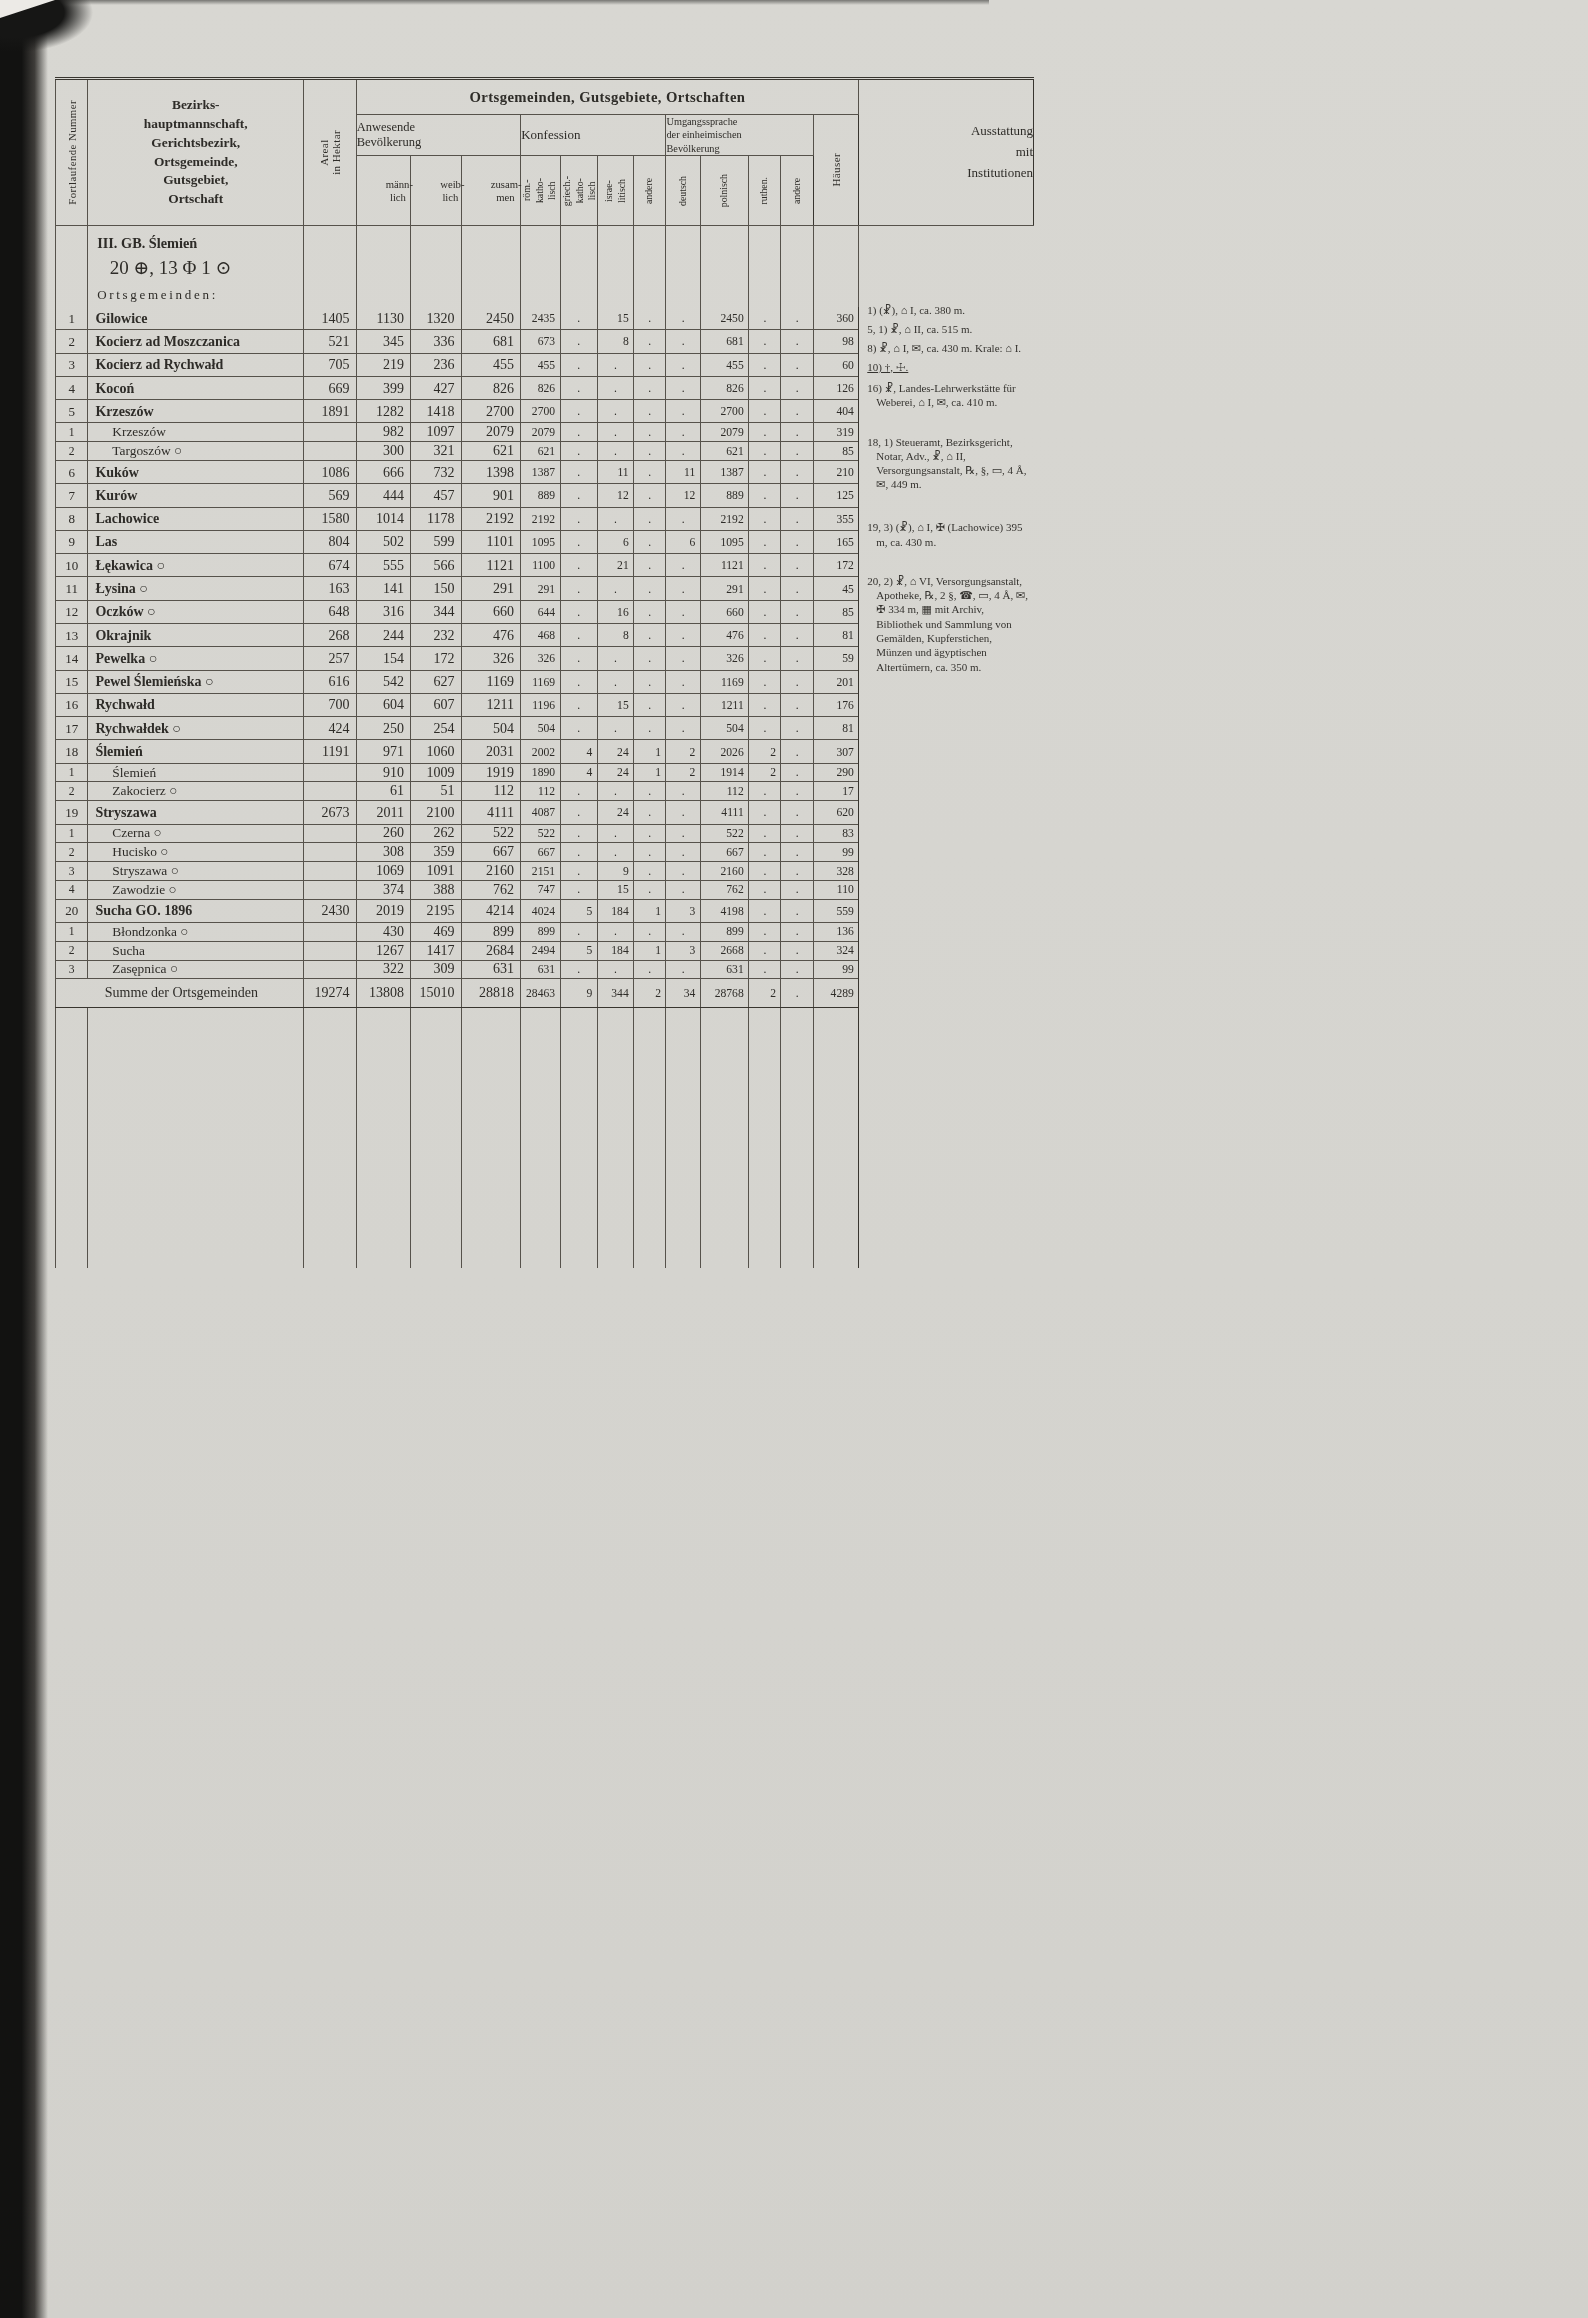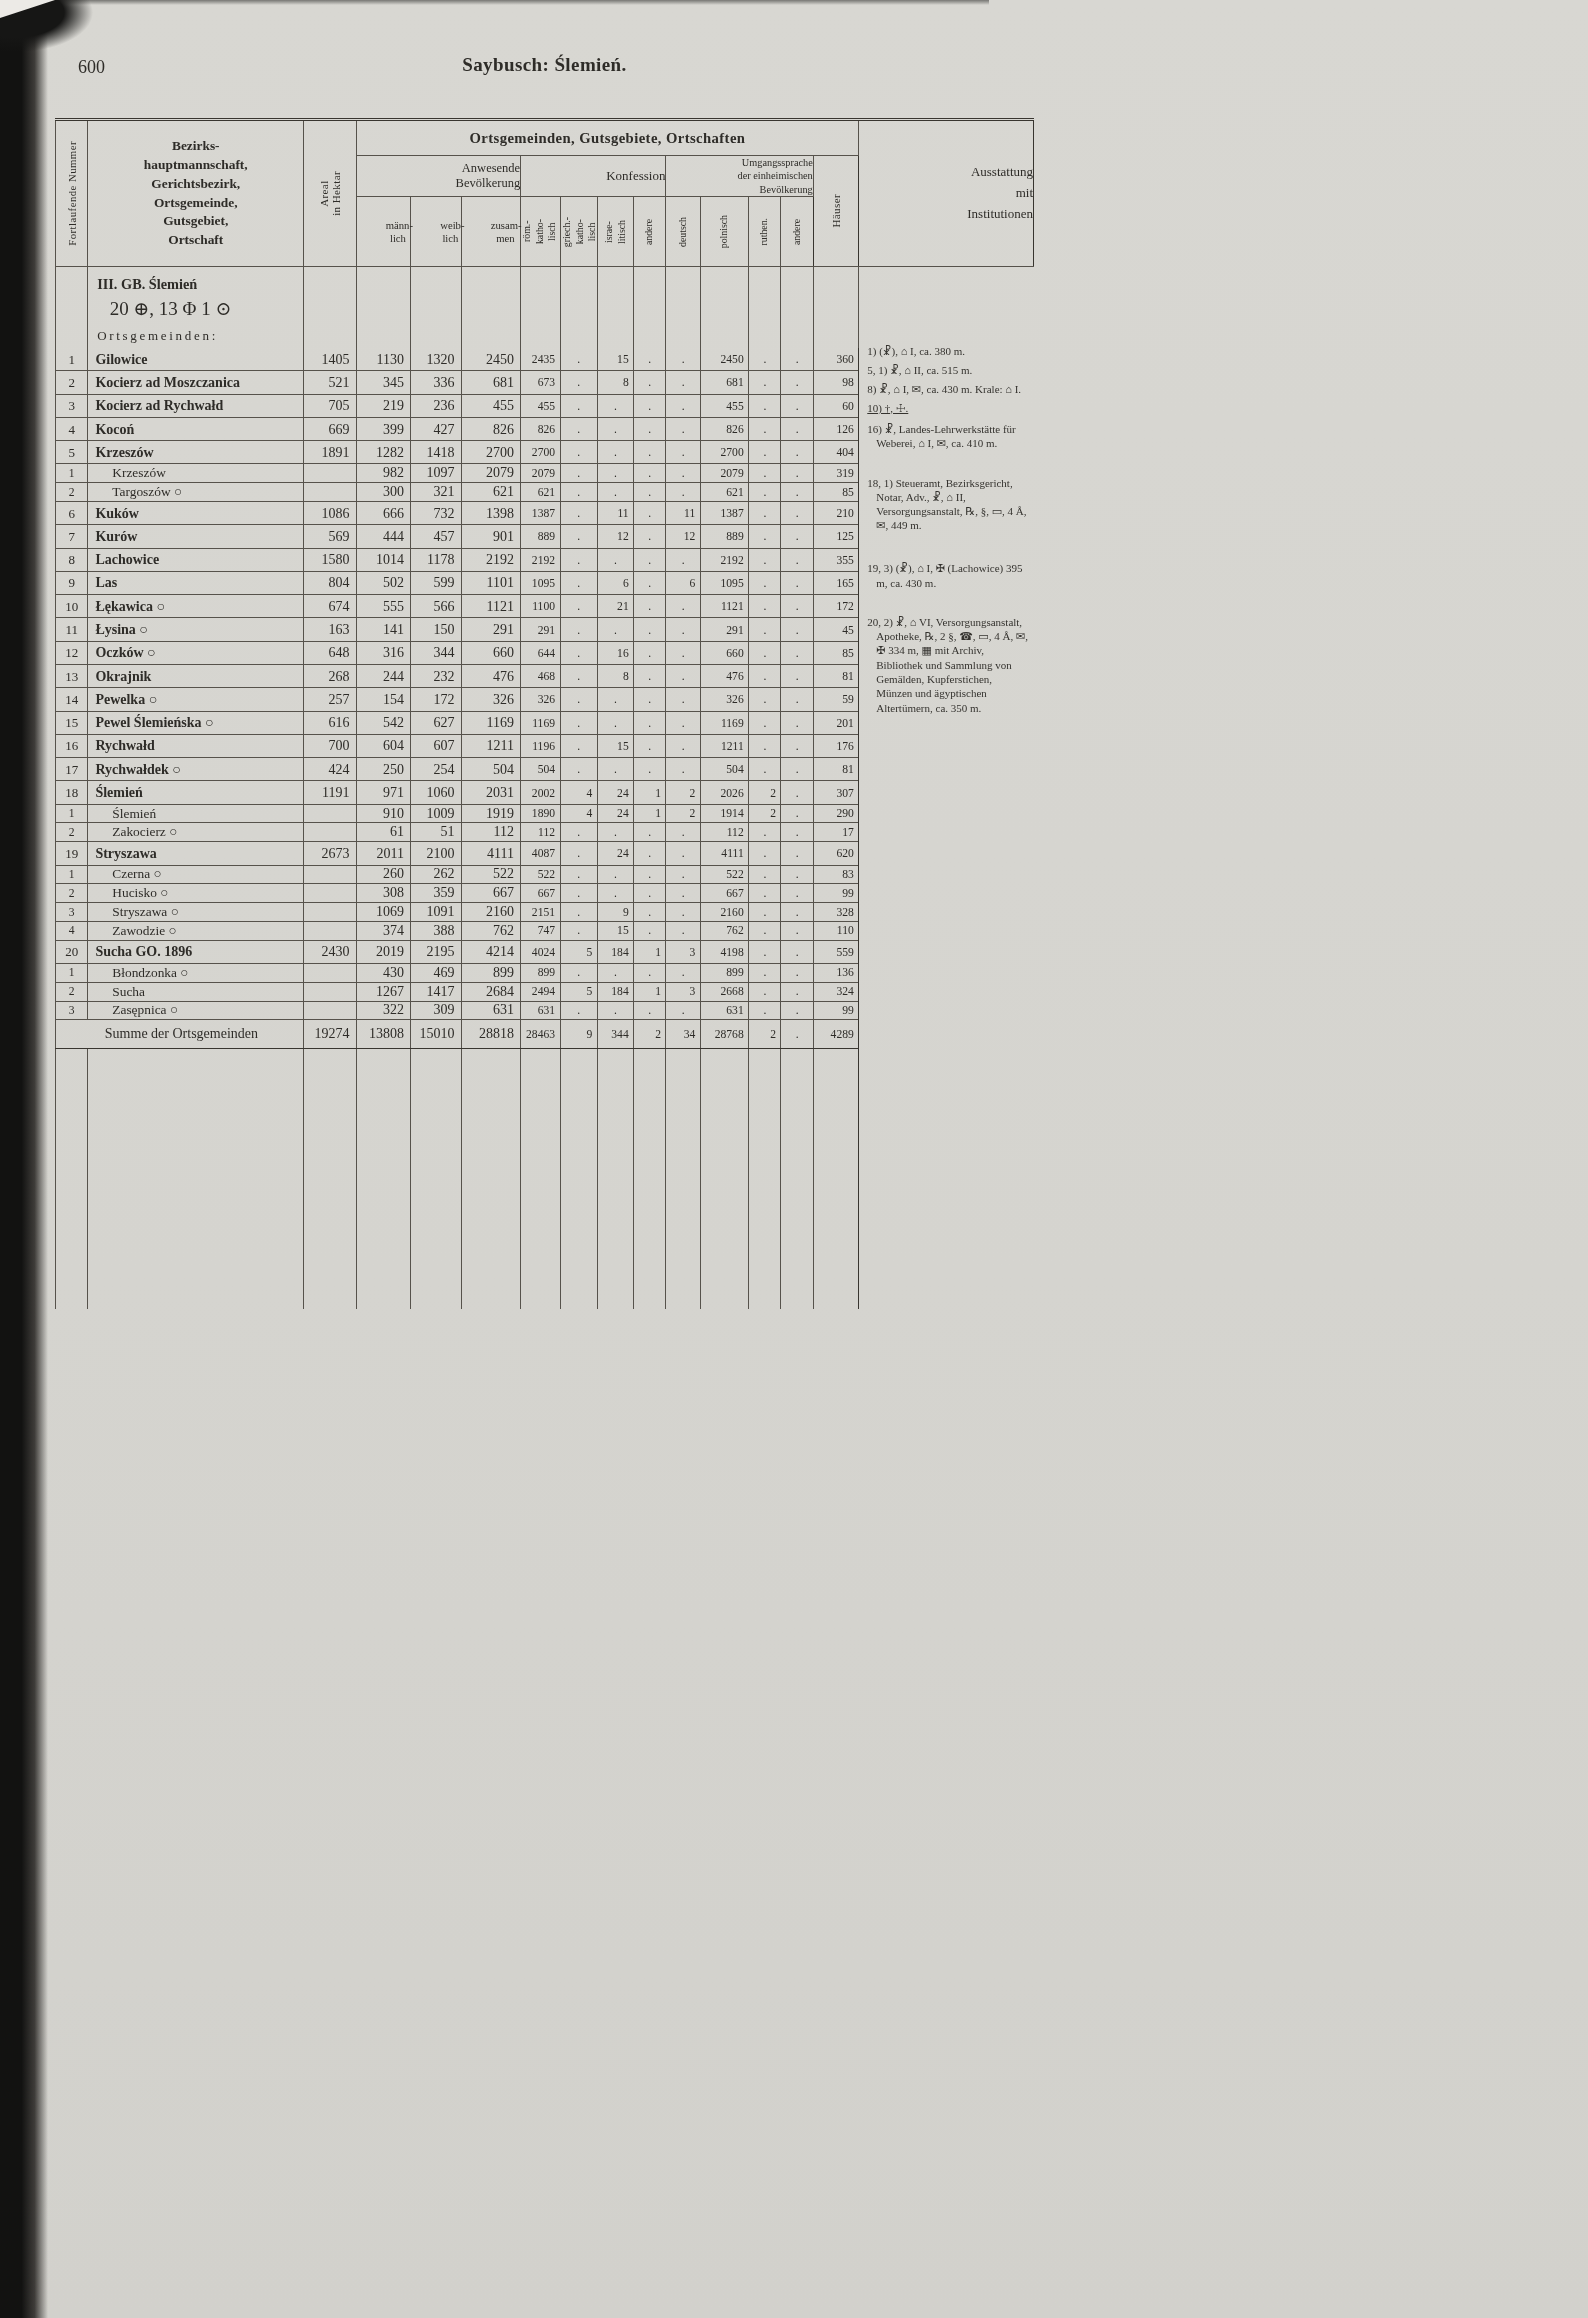--- a/index.html
+++ b/index.html
@@ -95,10 +95,6 @@
 <div class="corner-sliver"></div>
 
 <div class="content">
-  <div class="page-head">
-    <span class="page-num">600</span>
-    <span class="page-title">Saybusch: Ślemień.</span>
-  </div>
 
   <table class="main-table">
     <colgroup>

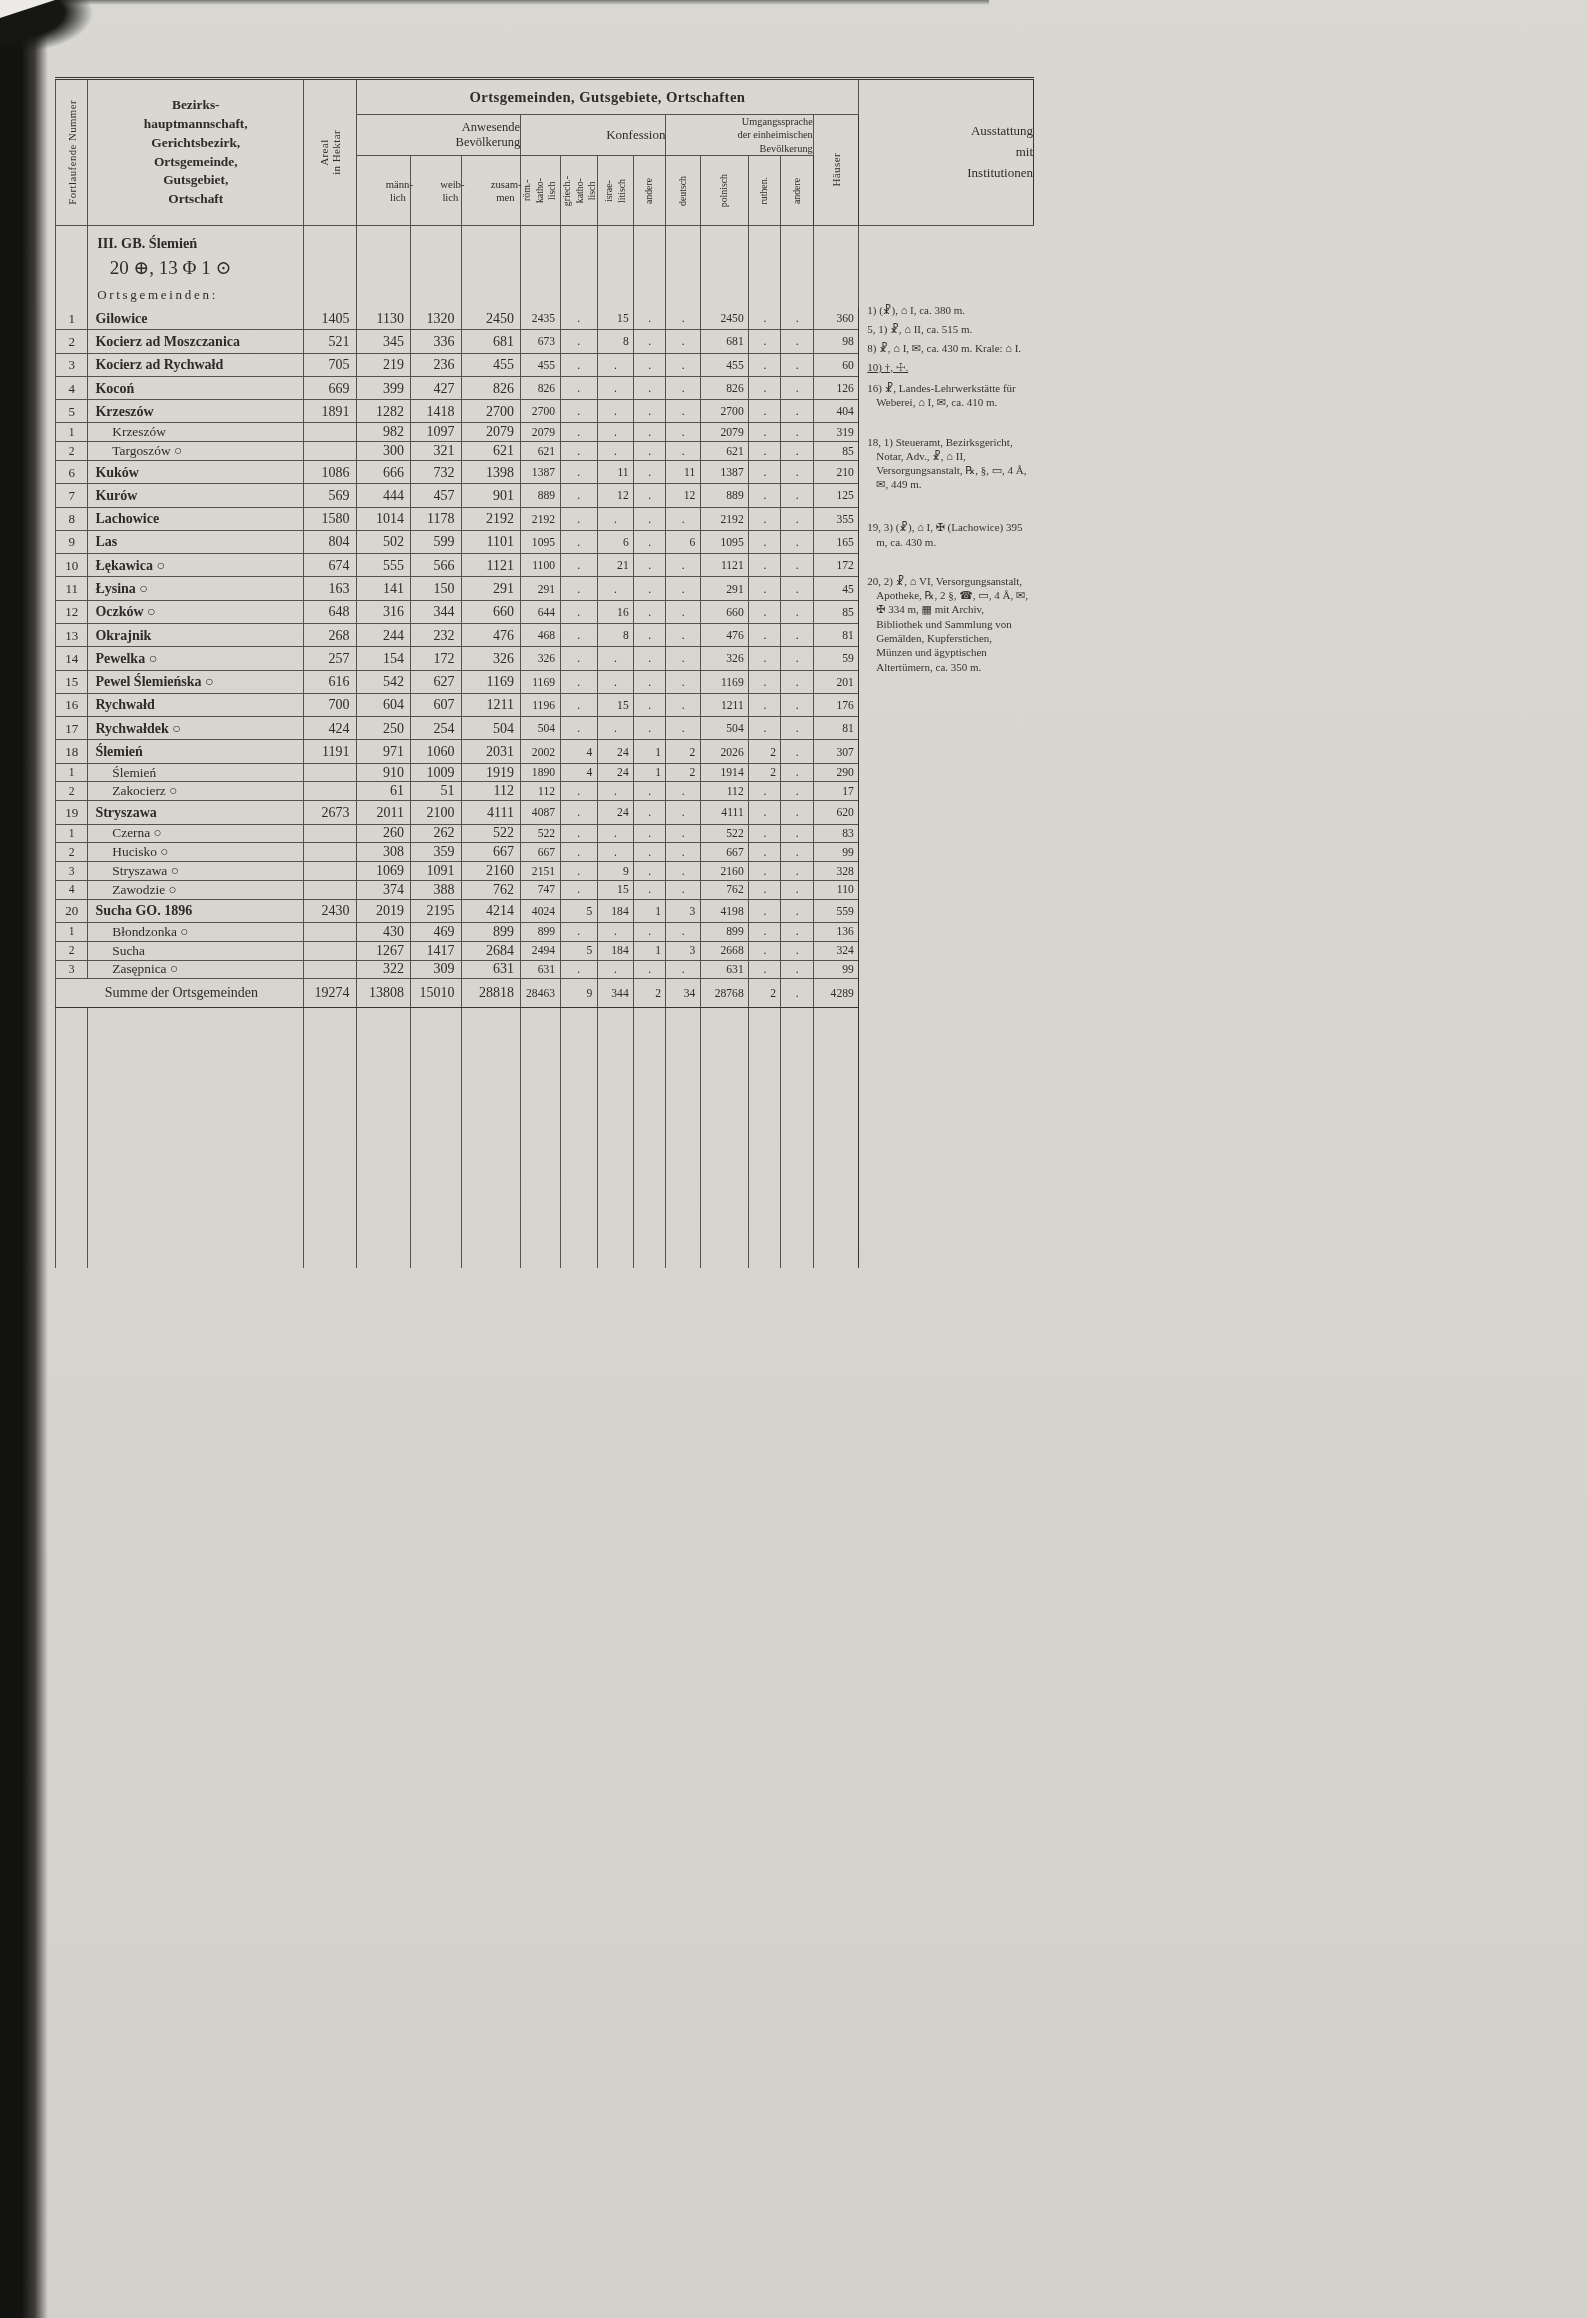--- a/index.html
+++ b/index.html
@@ -39,7 +39,7 @@
 
   .group-title { font-weight:bold; font-size:14.7px; text-align:center; letter-spacing:0.4px; }
   .bezirk-block { font-weight:bold; font-size:13.4px; line-height:1.4; text-align:center; white-space:pre-line; }
-  .sub-group { text-align:right; white-space:pre-line; }
+  .sub-group { text-align:left; white-space:pre-line; }
   .sg-bev { font-size:12.5px; line-height:1.2; }
   .sg-konf { font-size:13px; }
   .sg-spr { font-size:10.3px; line-height:1.3;margin-top:42px; }

